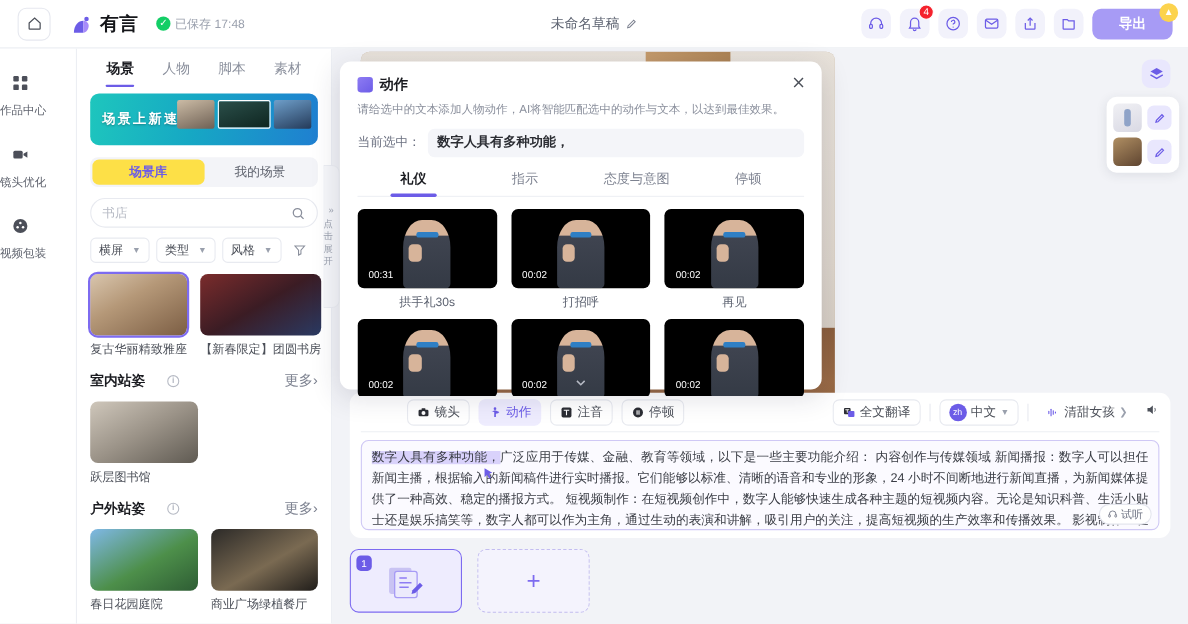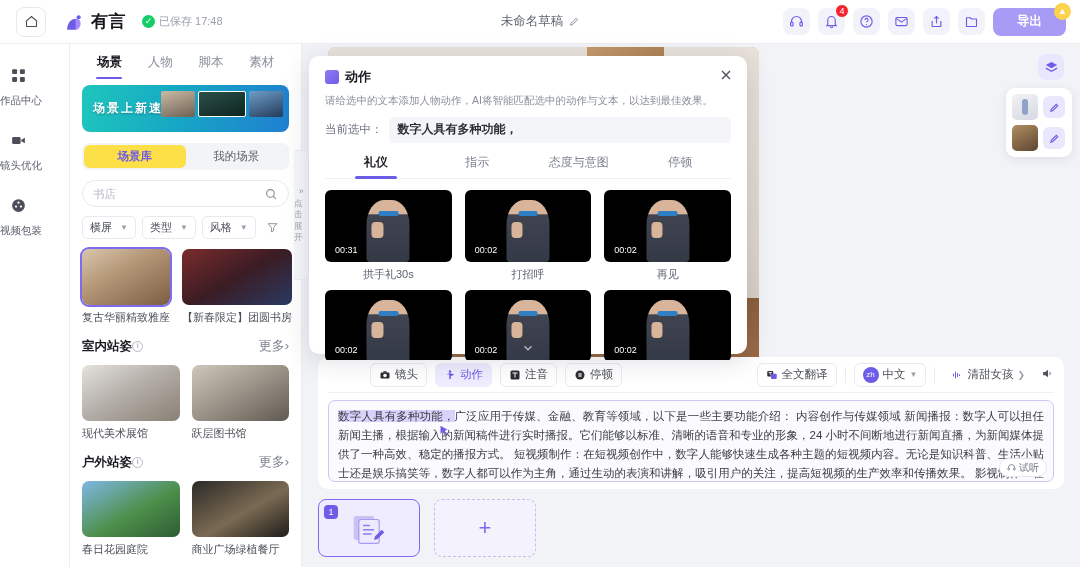--- a/index.html
+++ b/index.html
@@ -163,7 +163,7 @@
   .sec-head {
     margin-top: 12px; display: flex; align-items: center; justify-content: space-between;
   }
-  .sec-title { font-size: 12.5px; font-weight: bold; color: #1b1c21; display:flex; align-items:center; gap:0;}
+  .sec-title { font-size: 12.5px; font-weight: bold; color: #1b1c21; display:flex; align-items:center; gap:20px;}
   .sec-more { font-size: 13px; color: #7d8290; cursor: pointer; }
   .info-o {
     width: 11px; height: 11px; border-radius: 50%; border: 1px solid #b6bac4;

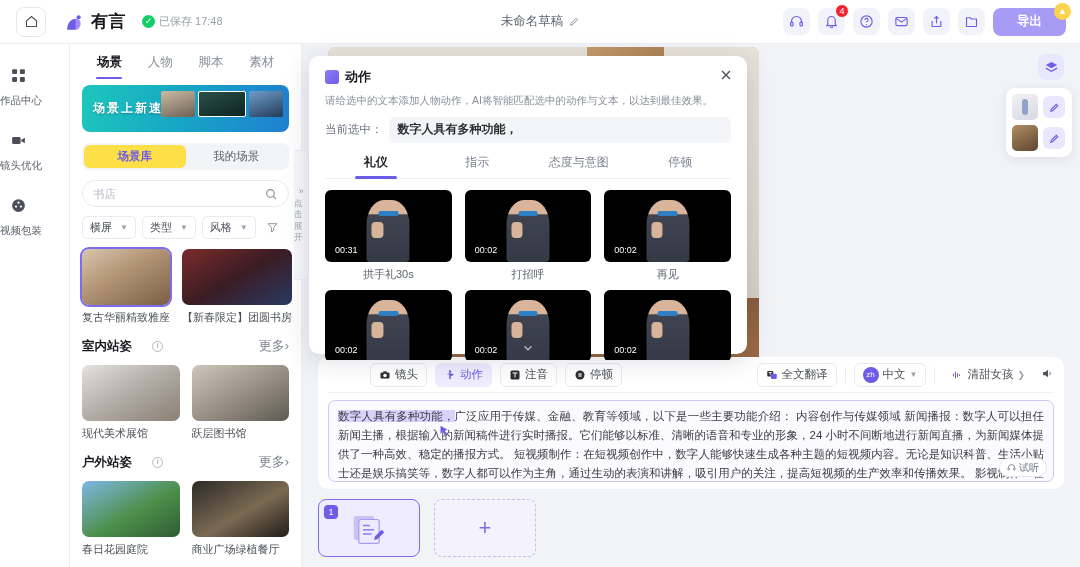--- a/index.html
+++ b/index.html
@@ -540,10 +540,6 @@
         <div class="sec-more">更多›</div>
       </div>
       <div class="grid">
-        <div class="card">
-          <div class="card-img scene-c"></div>
-          <div class="card-name">现代美术展馆</div>
-        </div>
         <div class="card">
           <div class="card-img scene-d"></div>
           <div class="card-name">跃层图书馆</div>

